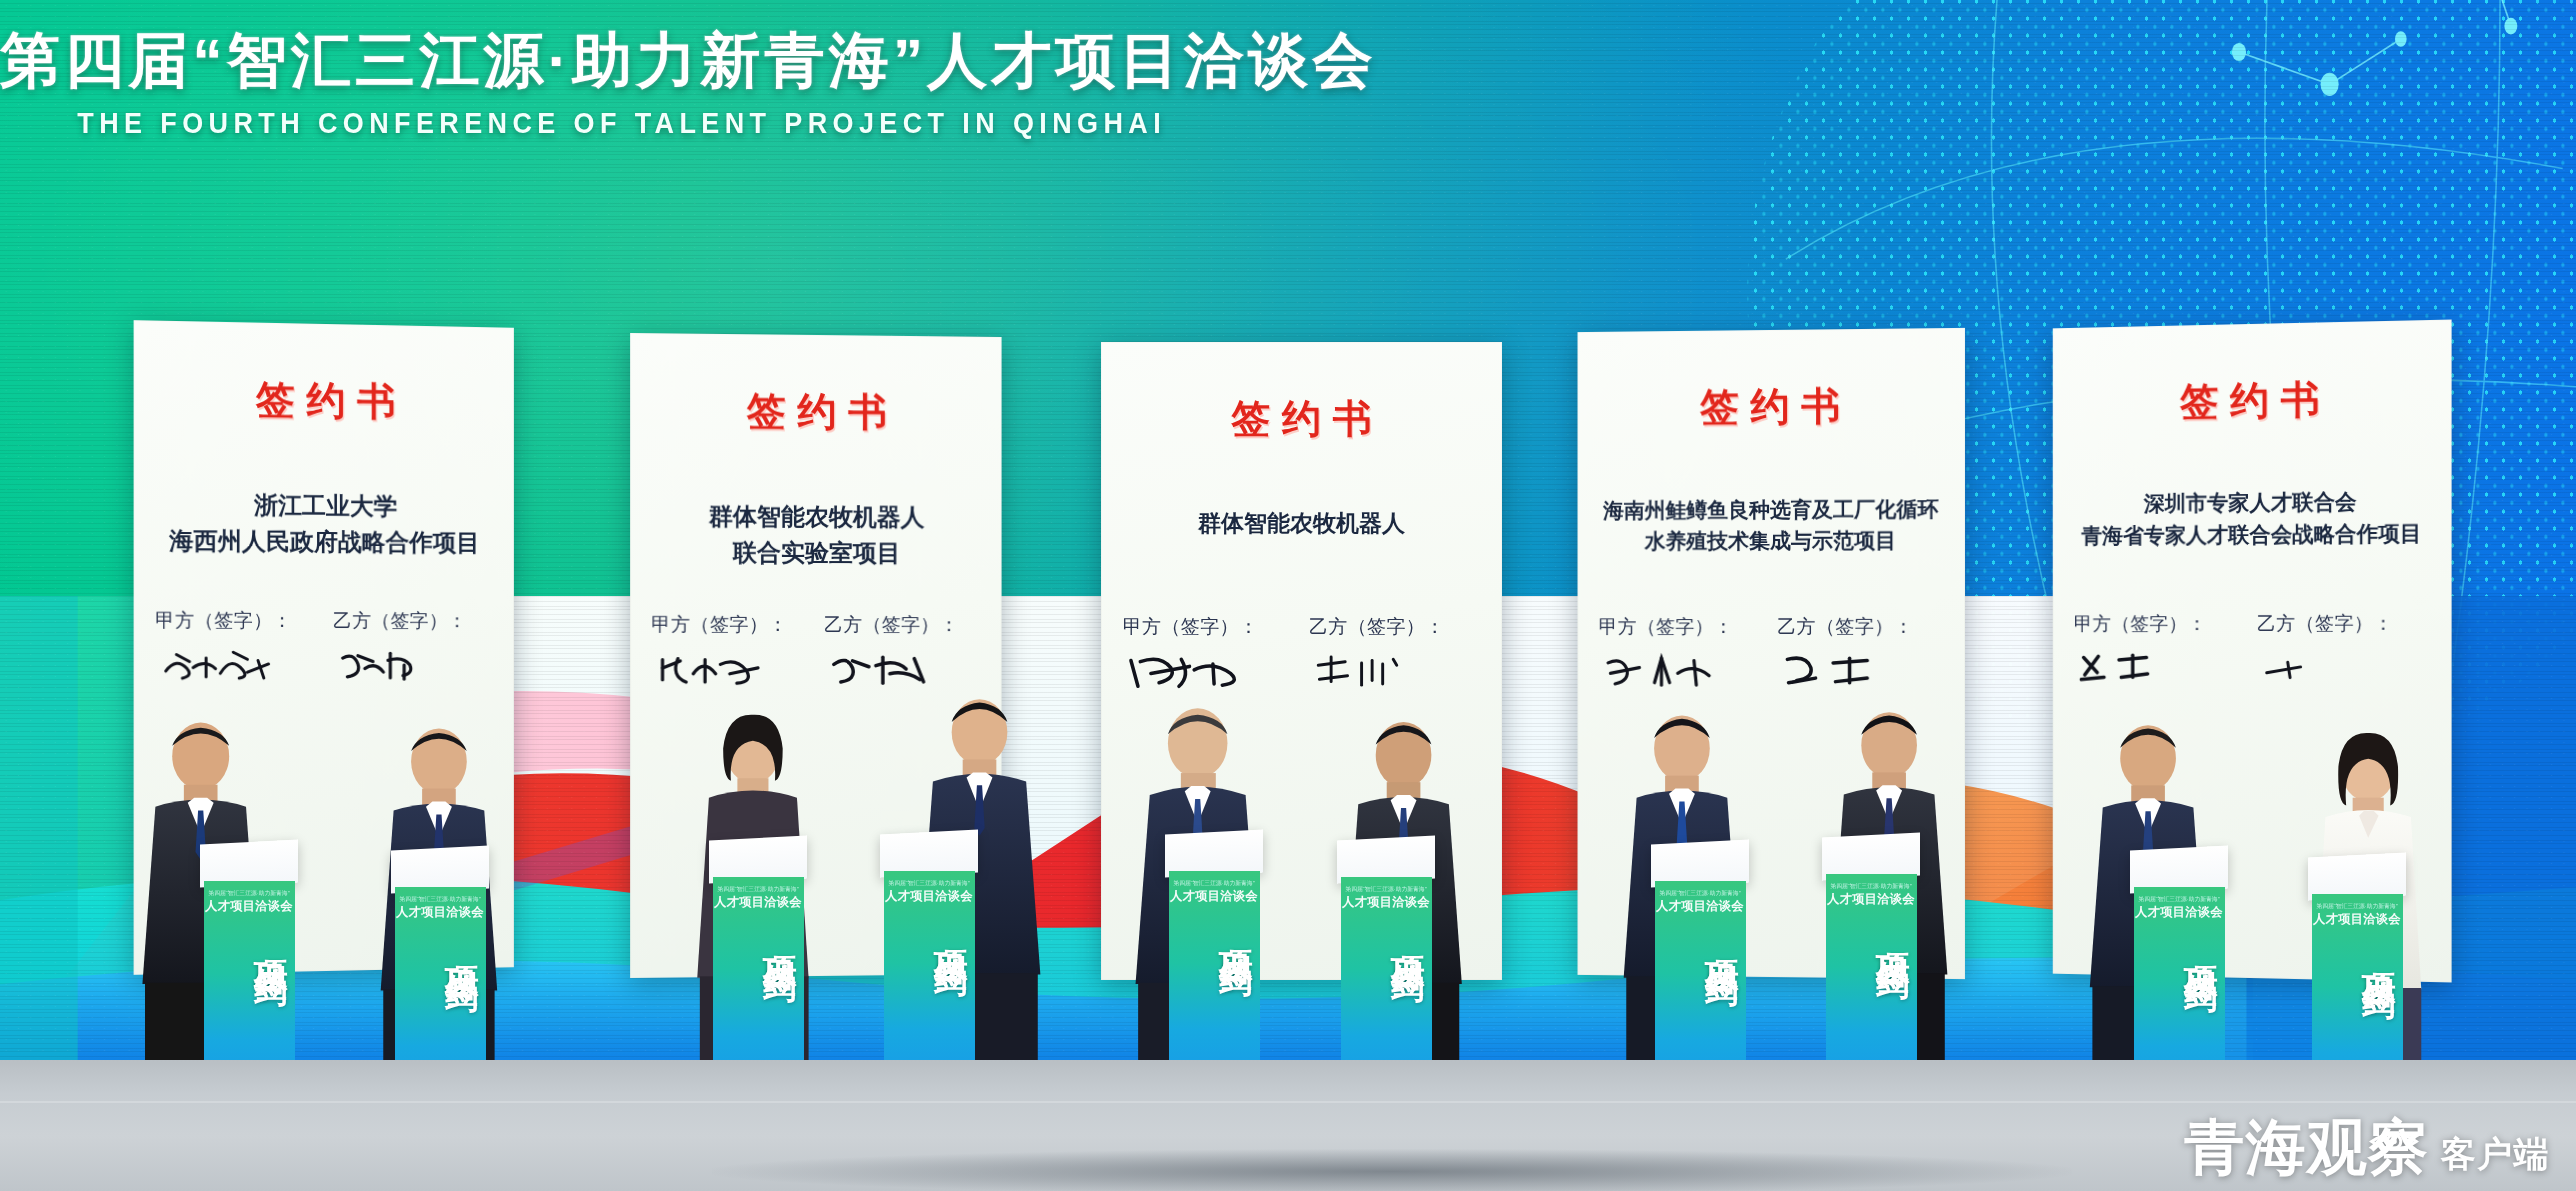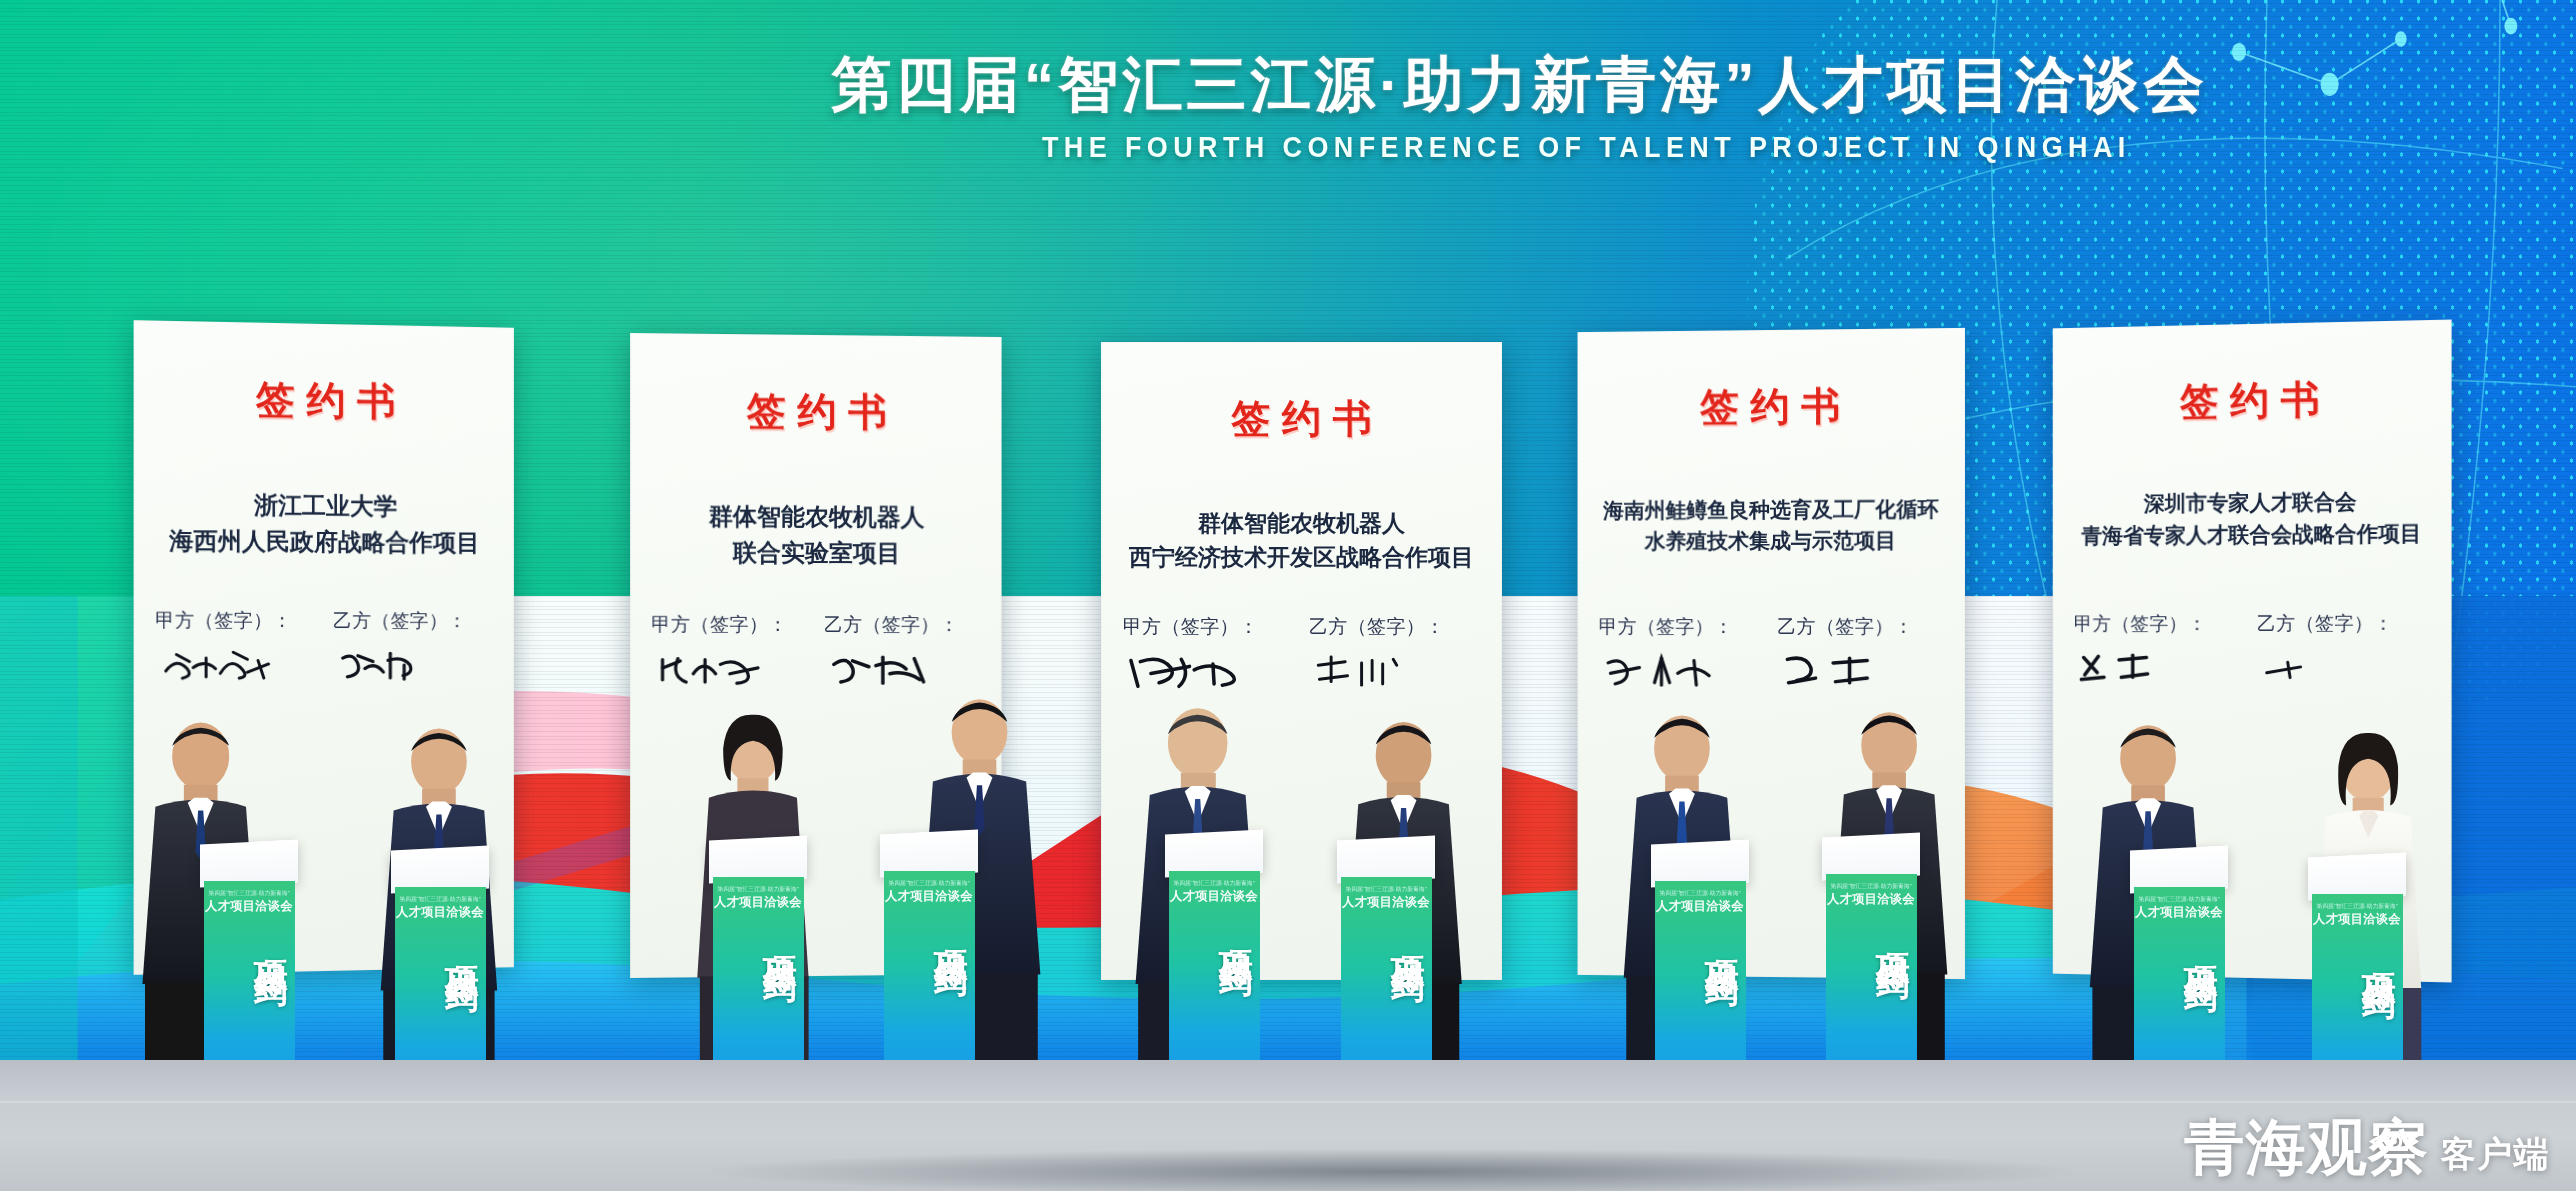--- a/index.html
+++ b/index.html
@@ -54,7 +54,7 @@
   .bd-art{position:absolute;left:0;bottom:0;width:2576px;height:466px;}
 
   
-  .titleblock{position:absolute;left:0;top:26px;width:2208px;text-align:right;margin-top:24px;}
+  .titleblock{position:absolute;left:0;top:26px;width:2208px;text-align:left;}
   .t-cn{
     font-size:60px;font-weight:700;letter-spacing:.07em;color:#ffffff;
     line-height:1.18;

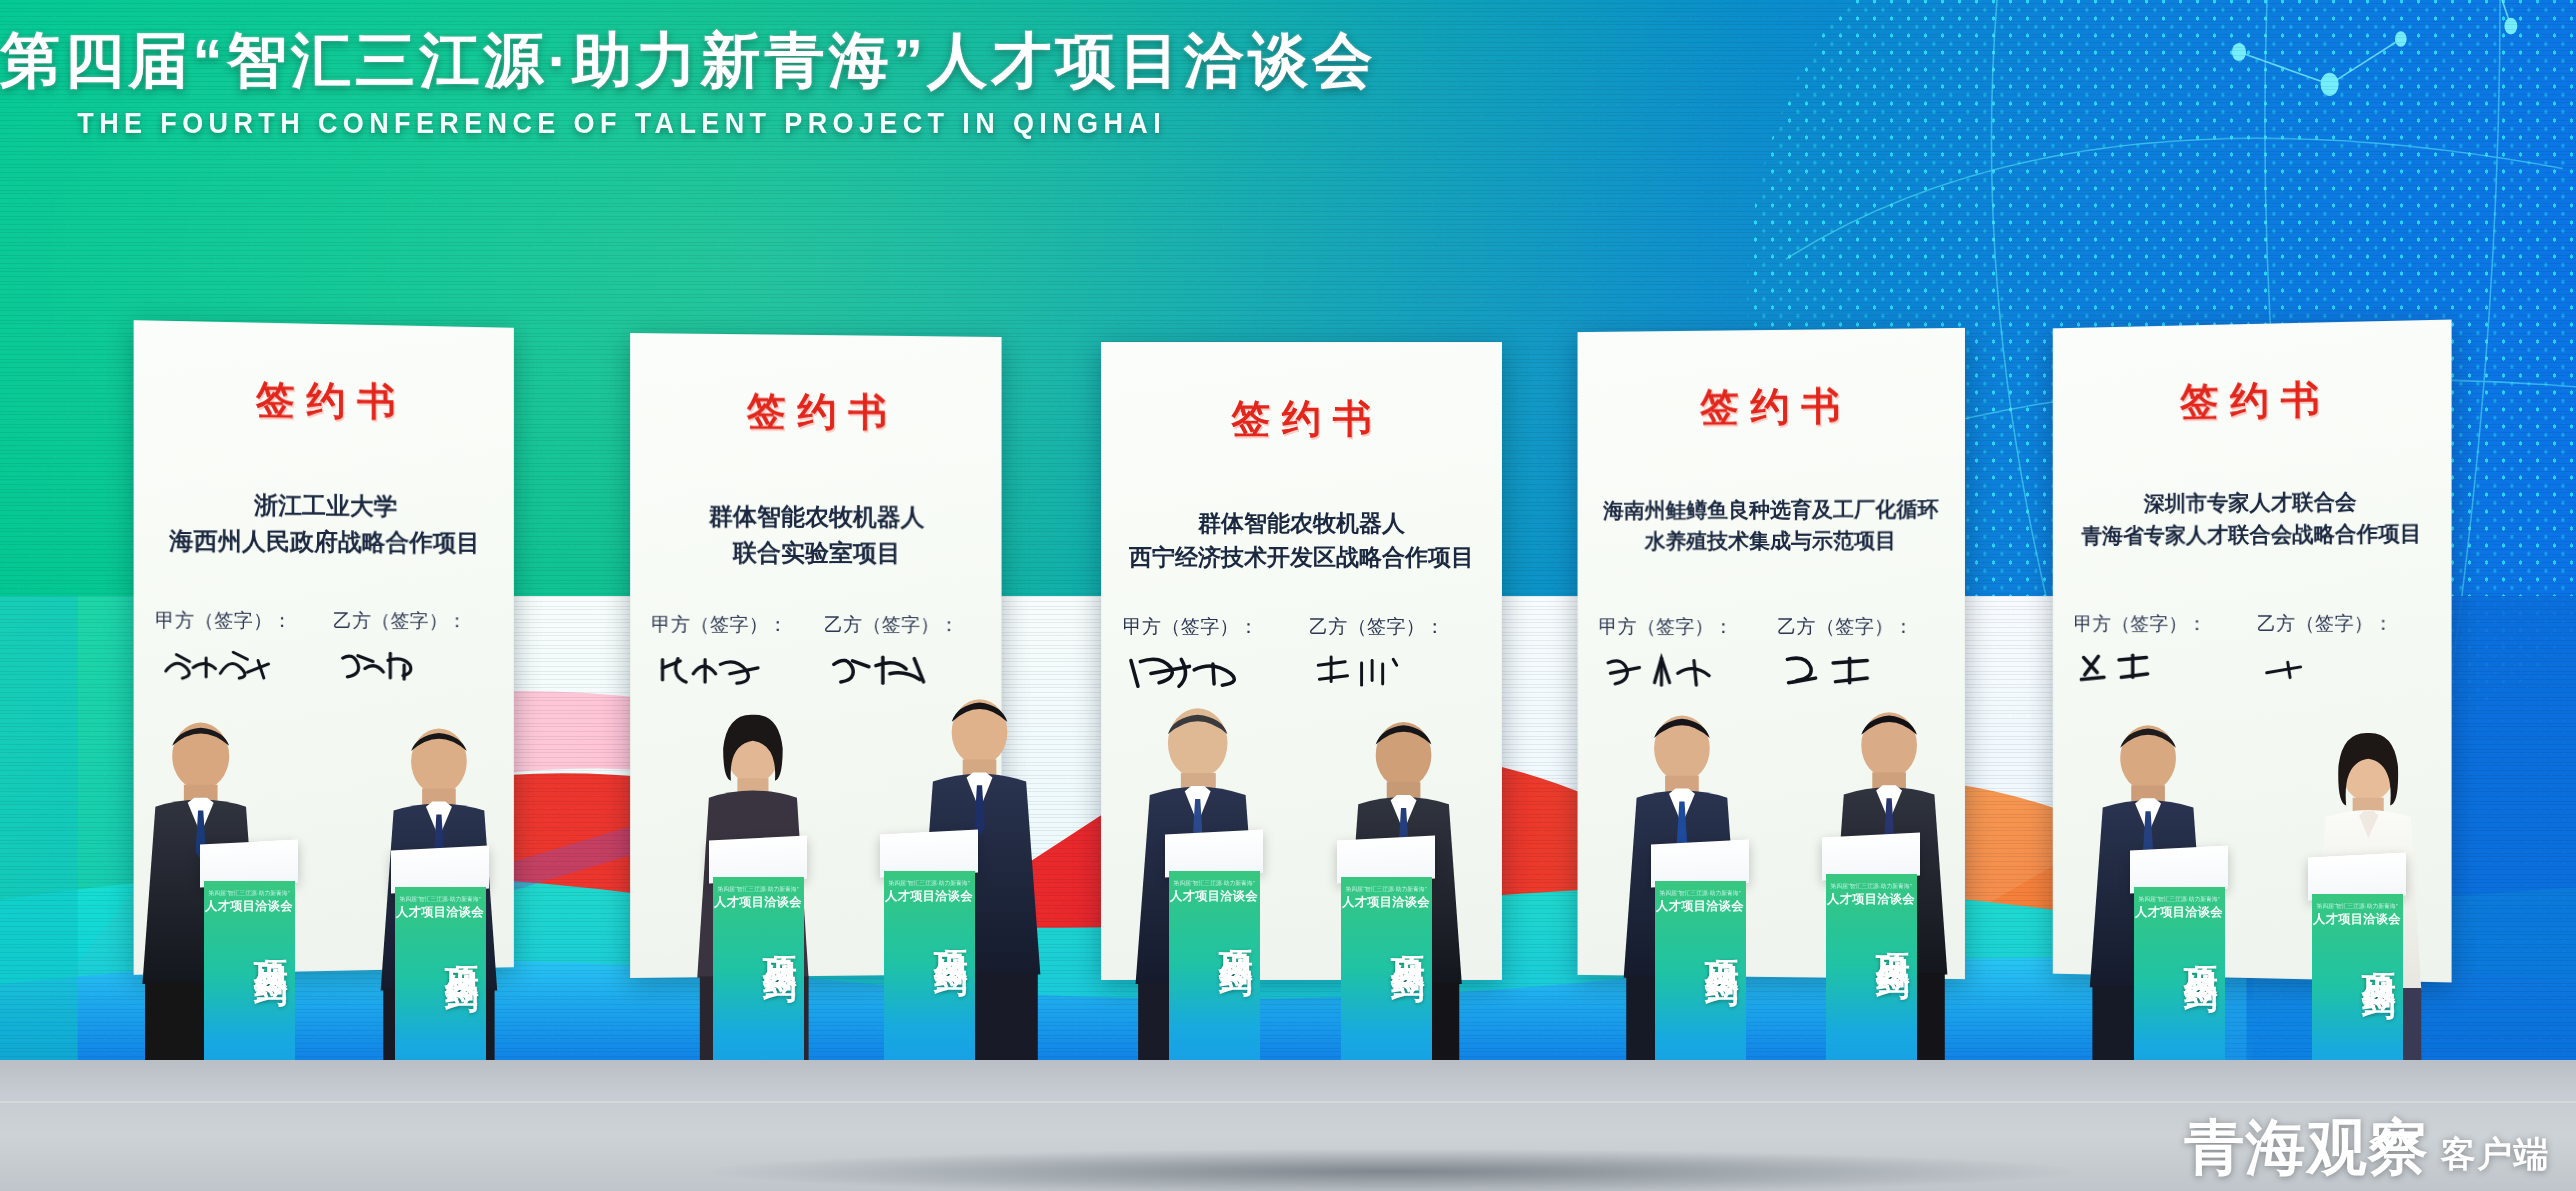--- a/index.html
+++ b/index.html
@@ -355,7 +355,6 @@
       <div class="b-title">签约书</div>
       <div class="b-proj" style="font-size:23px;">
         <div>群体智能农牧机器人</div>
-        <div>西宁经济技术开发区战略合作项目</div>
       </div>
       <div class="b-sigrow" style="top:272px;">
         <div class="b-sigcell">

